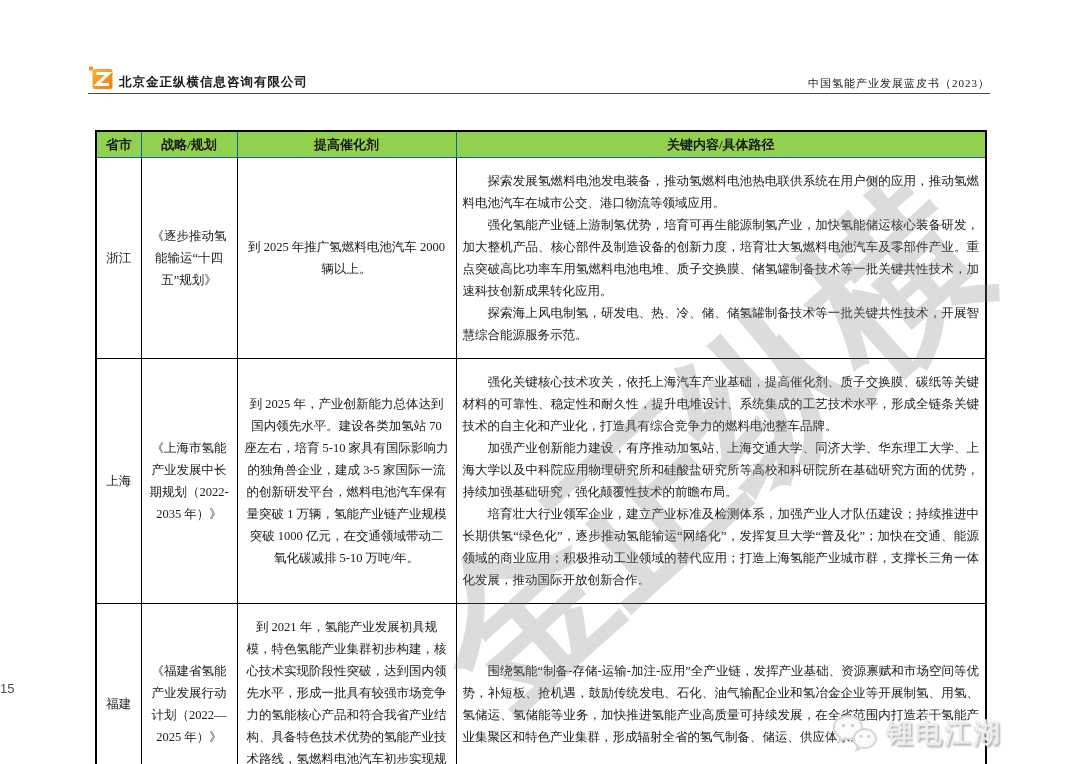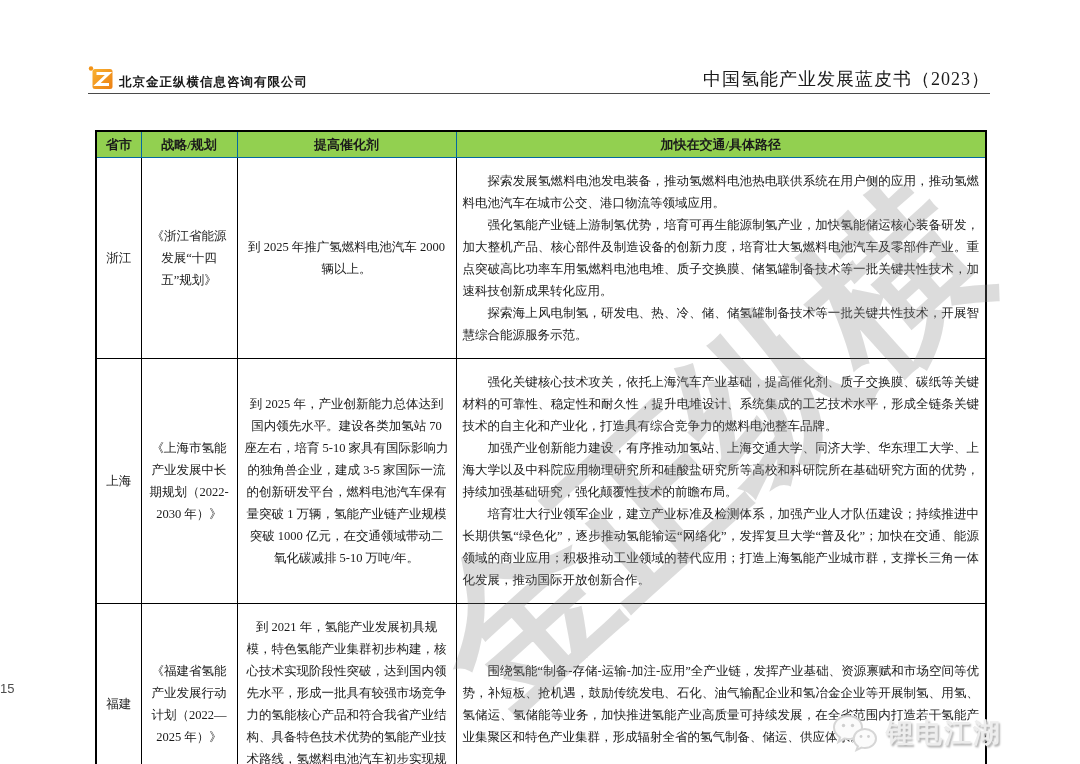--- a/index.html
+++ b/index.html
@@ -12,7 +12,7 @@
               border-bottom:1px solid #4a4a4a;padding-bottom:2px;}
   .header-left{display:flex;align-items:flex-end;gap:5px;}
   .company-name{font-size:12.5px;font-weight:bold;letter-spacing:1px;}
-  .book-title{font-size:18px;letter-spacing:1px;font-family:Liberation Serif, serif;}
+  .book-title{font-size:11px;letter-spacing:1px;font-family:Liberation Serif, serif;}
 
   
   table.policy{position:absolute;left:95px;top:115px;width:890px;

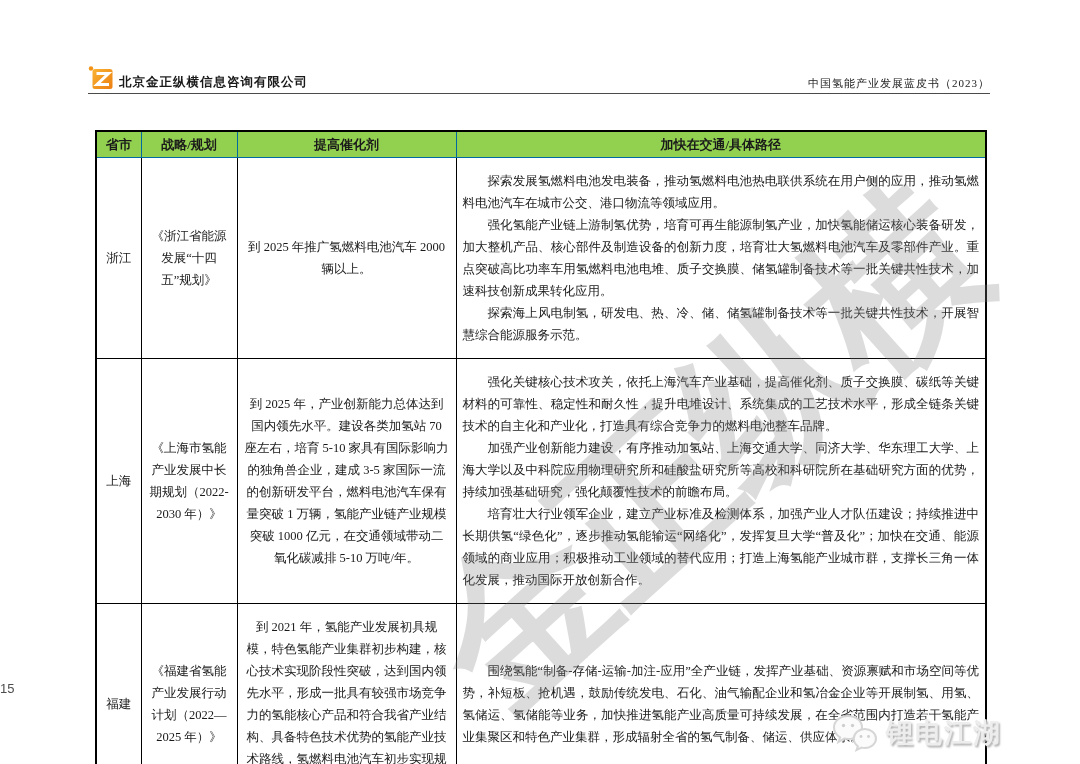--- a/index.html
+++ b/index.html
@@ -82,7 +82,7 @@
         <th>省市</th>
         <th>战略/规划</th>
         <th>提高催化剂</th>
-        <th>加快在交通/具体路径</th>
+        <th>关键内容/具体路径</th>
       </tr>
     </thead>
     <tbody>

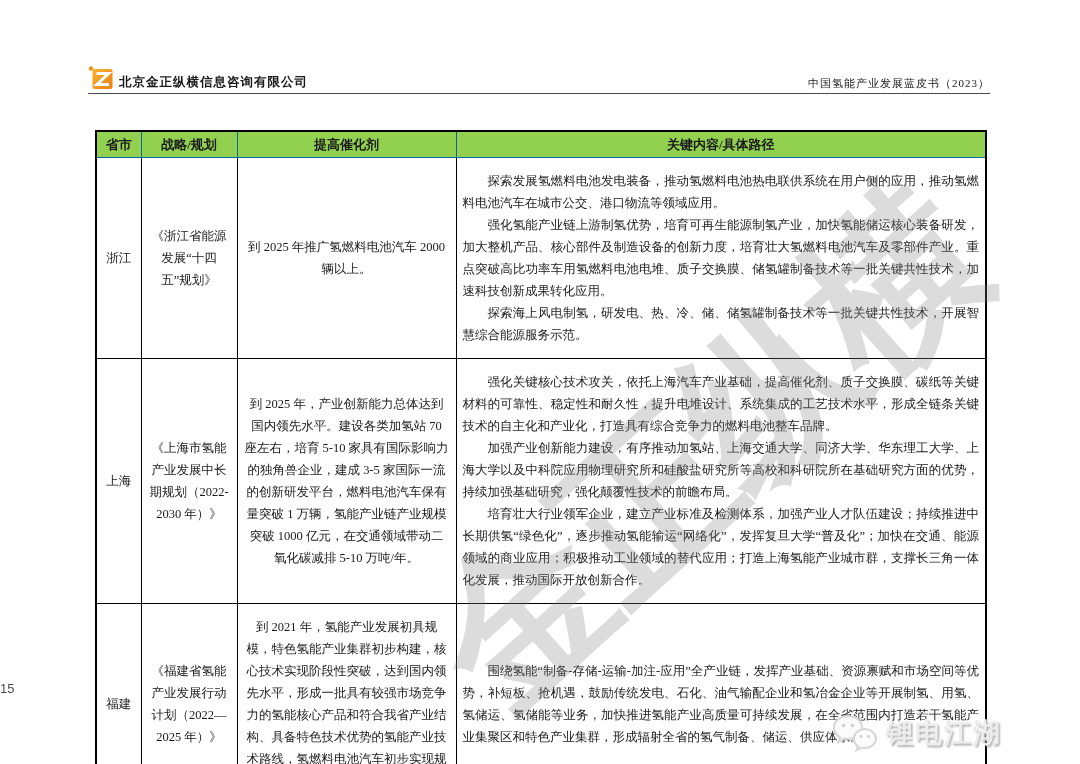--- a/index.html
+++ b/index.html
@@ -88,7 +88,7 @@
     <tbody>
         <tr>
           <td class="center">浙江</td>
-          <td class="center">《浙江省能源发展“十四五”规划》</td>
+          <td class="center">《逐步推动氢能输运“十四五”规划》</td>
           <td class="center">到 2025 年推广氢燃料电池汽车 2000 辆以上。</td>
           <td class="path">
             <p>探索发展氢燃料电池发电装备，推动氢燃料电池热电联供系统在用户侧的应用，推动氢燃料电池汽车在城市公交、港口物流等领域应用。</p>

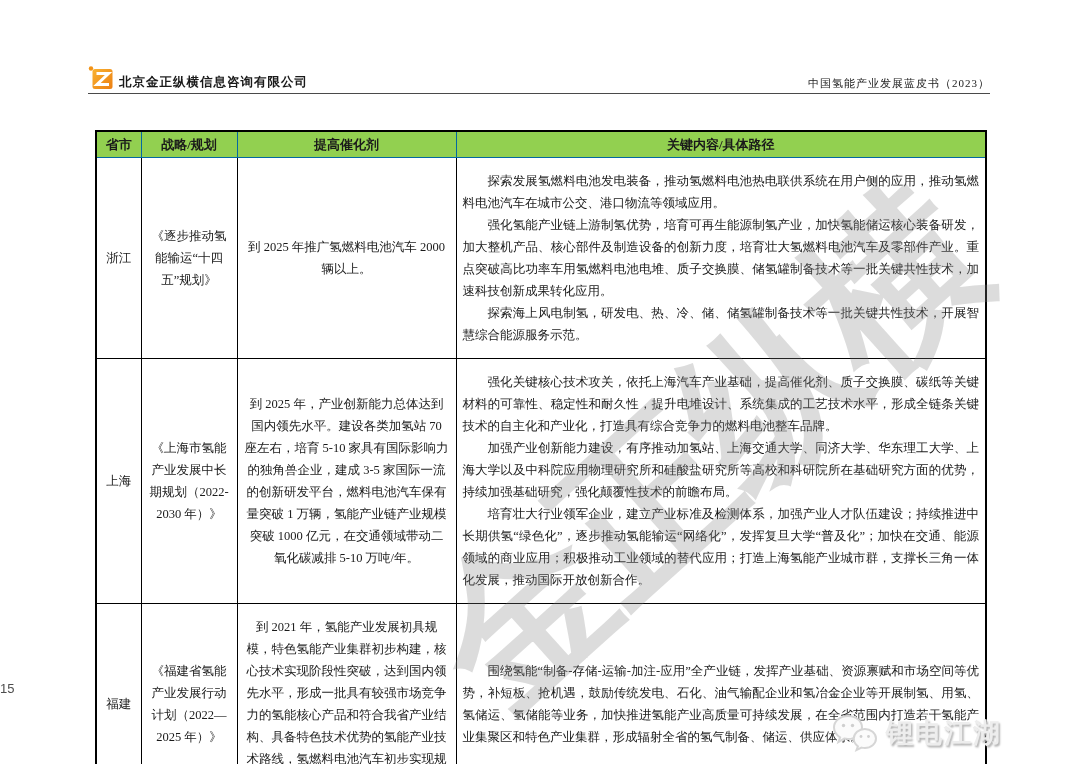--- a/index.html
+++ b/index.html
@@ -98,7 +98,7 @@
         </tr>
         <tr>
           <td class="center">上海</td>
-          <td class="center">《上海市氢能产业发展中长期规划（2022-2030 年）》</td>
+          <td class="center">《上海市氢能产业发展中长期规划（2022-2035 年）》</td>
           <td class="center">到 2025 年，产业创新能力总体达到国内领先水平。建设各类加氢站 70 座左右，培育 5-10 家具有国际影响力的独角兽企业，建成 3-5 家国际一流的创新研发平台，燃料电池汽车保有量突破 1 万辆，氢能产业链产业规模突破 1000 亿元，在交通领域带动二氧化碳减排 5-10 万吨/年。</td>
           <td class="path">
             <p>强化关键核心技术攻关，依托上海汽车产业基础，提高催化剂、质子交换膜、碳纸等关键材料的可靠性、稳定性和耐久性，提升电堆设计、系统集成的工艺技术水平，形成全链条关键技术的自主化和产业化，打造具有综合竞争力的燃料电池整车品牌。</p>

